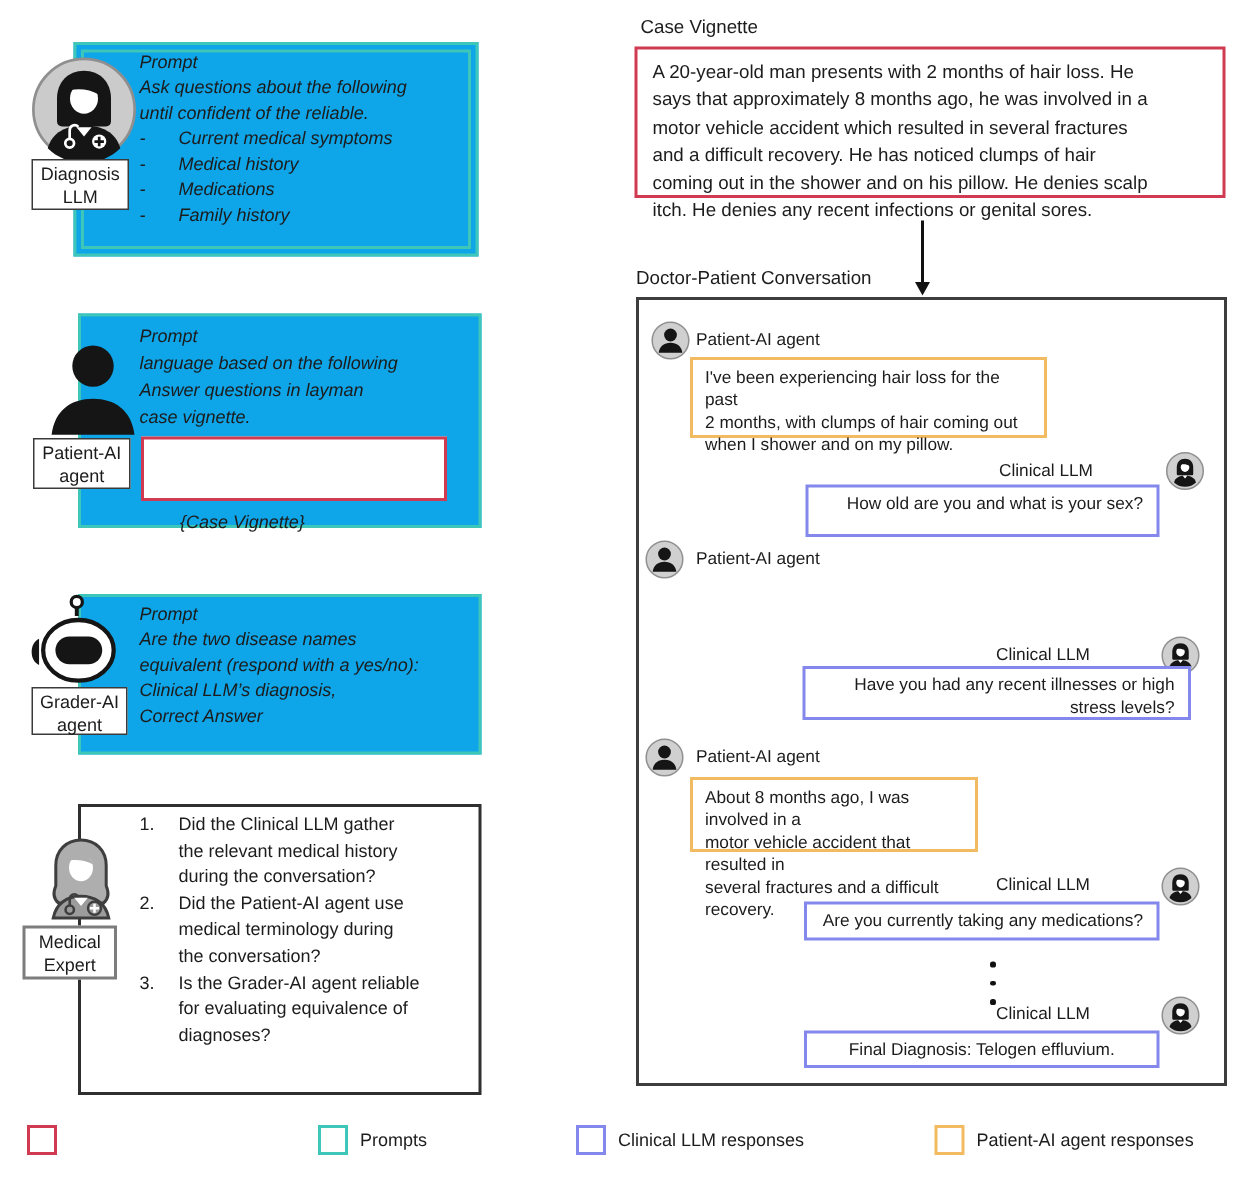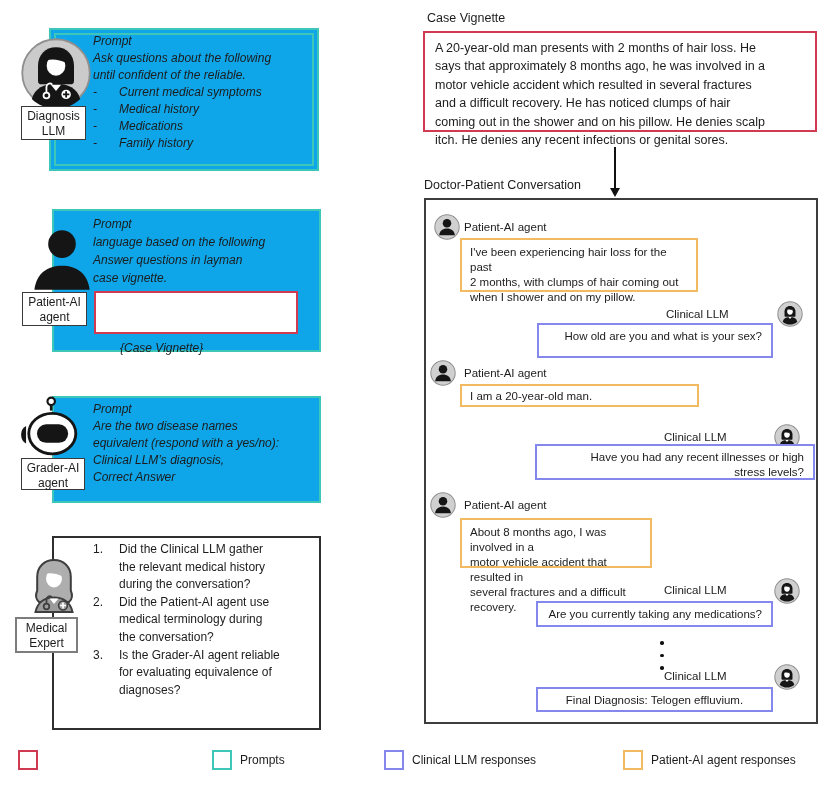--- a/index.html
+++ b/index.html
@@ -220,9 +220,6 @@
       <path d="M12.5 52c1.5-11 9-16.5 19.5-16.5S50 41 51.5 52z" fill="#151515"></path>
     </svg>
     <div class="abs conv-label" style="left:38px;top:167px;">Patient-AI agent</div>
-    <div class="abs msg patient" style="left:34px;top:184px;width:239px;height:23px;padding:3px 8px;">
-      <div>I am a 20-year-old man.</div>
-    </div>
 
     <div class="abs conv-label right" style="left:238px;top:231px;width:108px;">Clinical LLM</div>
     <svg class="abs mini-avatar" style="left:348px;top:224px;" viewBox="0 0 64 64">

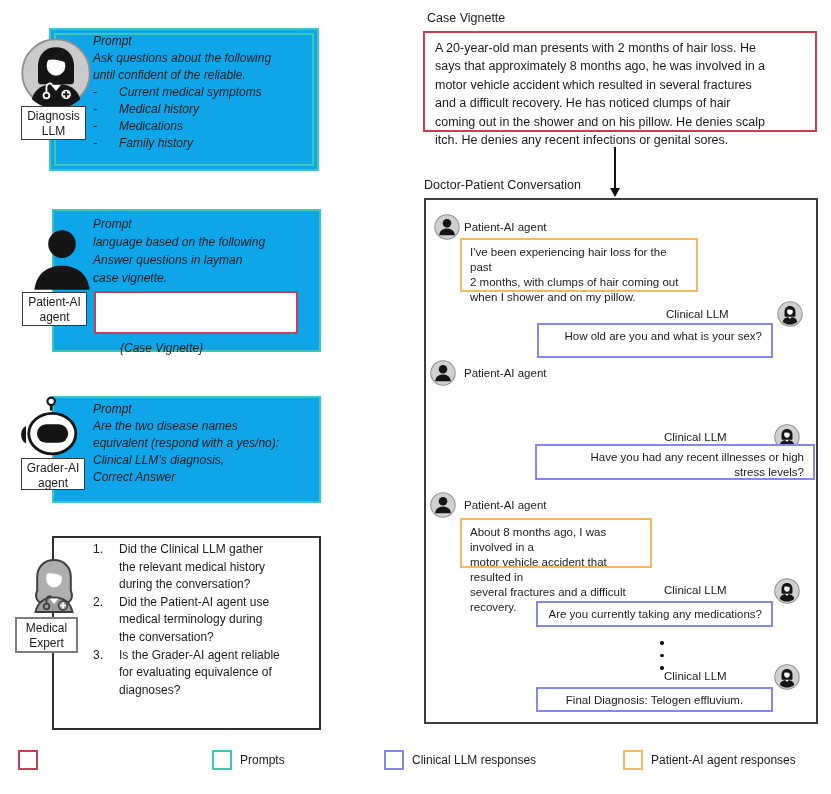--- a/index.html
+++ b/index.html
@@ -230,7 +230,7 @@
       <path d="M14 51c2-8 9-11.5 18-11.5S48 43 50 51c-4.5 4.5-11 7-18 7s-13.5-2.5-18-7z" fill="#151515"></path>
       <path d="M28 39.5l4 4.8 4-4.8z" fill="#fff"></path>
     </svg>
-    <div class="abs msg clinical" style="left:109px;top:244px;width:280px;height:36px;">
+    <div class="abs msg clinical" style="left:109px;top:244px;width:259px;height:36px;">
       <div>Have you had any recent illnesses or high</div>
       <div>stress levels?</div>
     </div>

